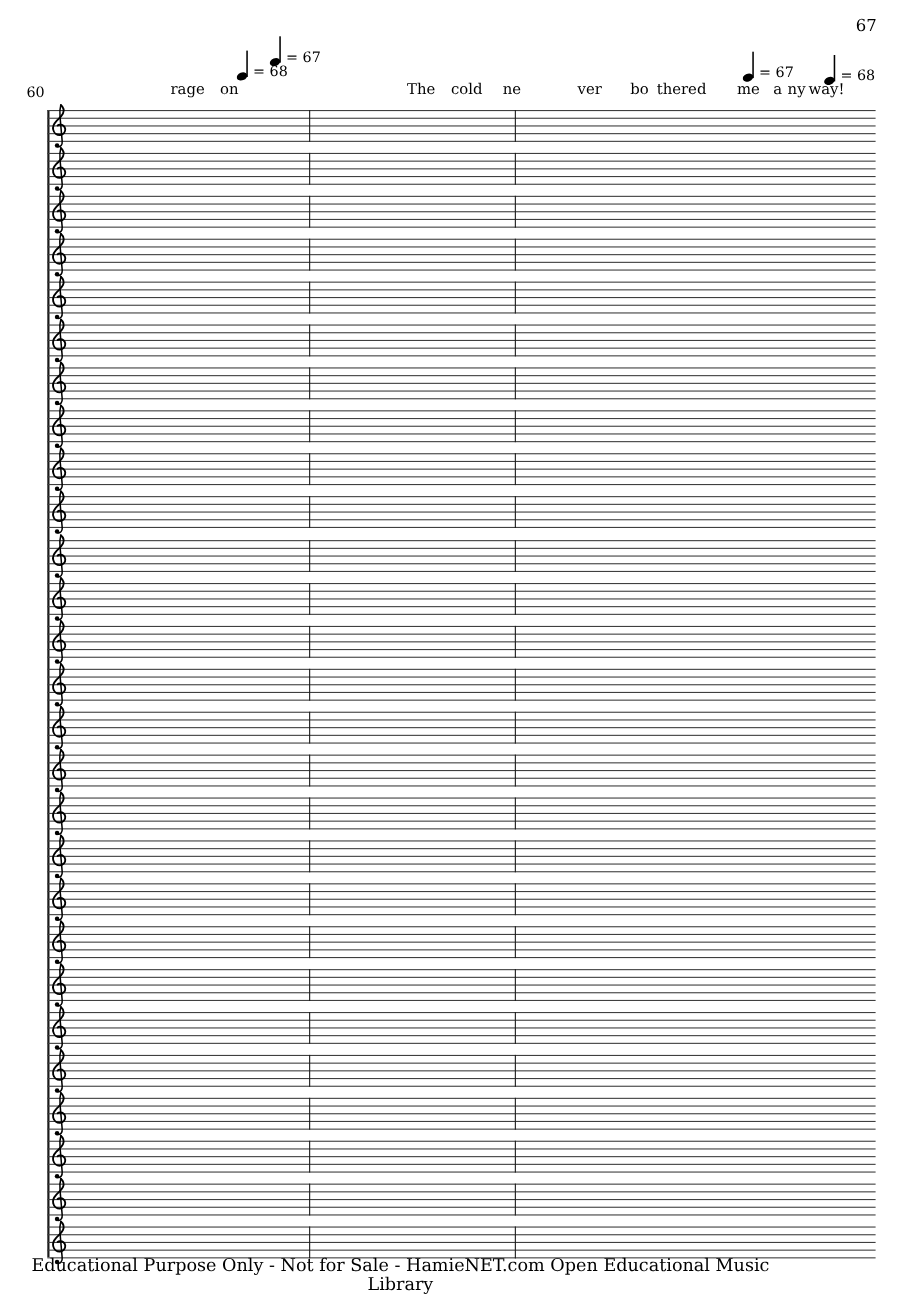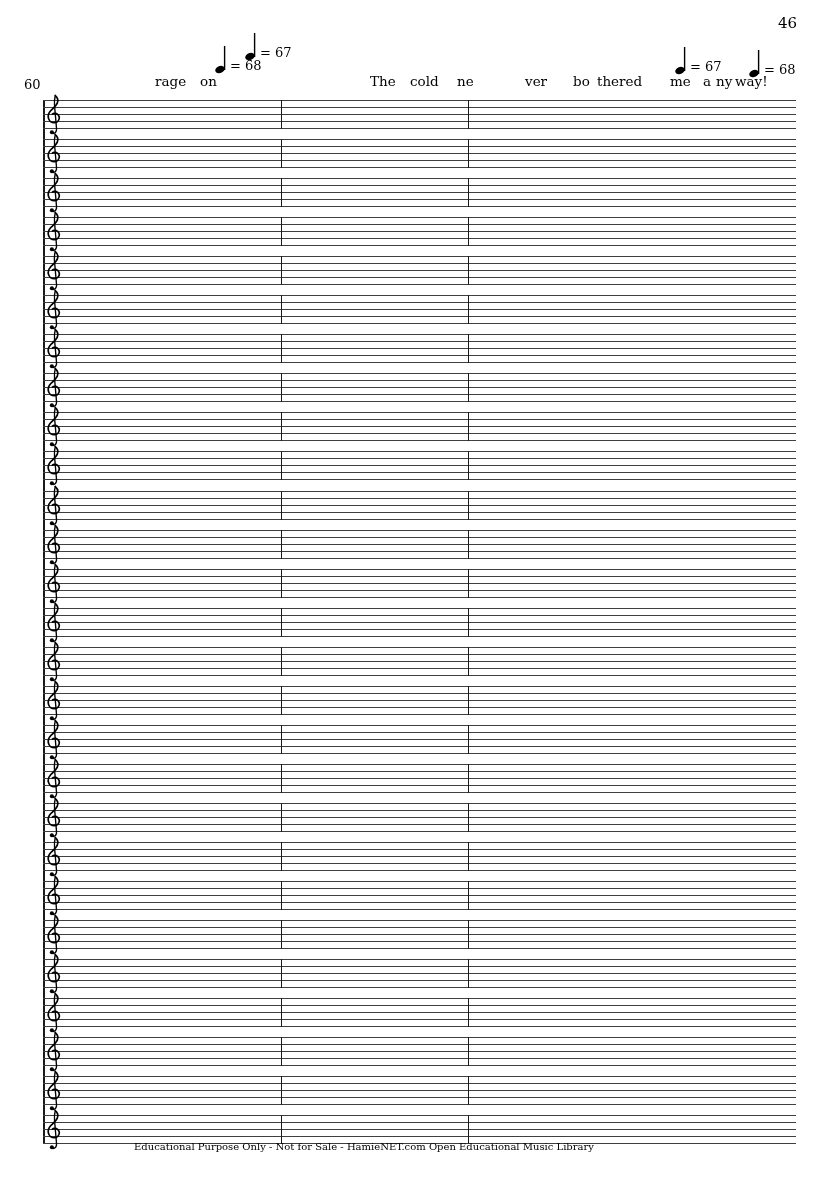--- a/index.html
+++ b/index.html
@@ -56,7 +56,7 @@
 </svg>
 
 <div class="page">
-  <div class="page-number">46</div>
+  <div class="page-number">67</div>
   <div class="measure-number">60</div>
 
   <div class="score-area">

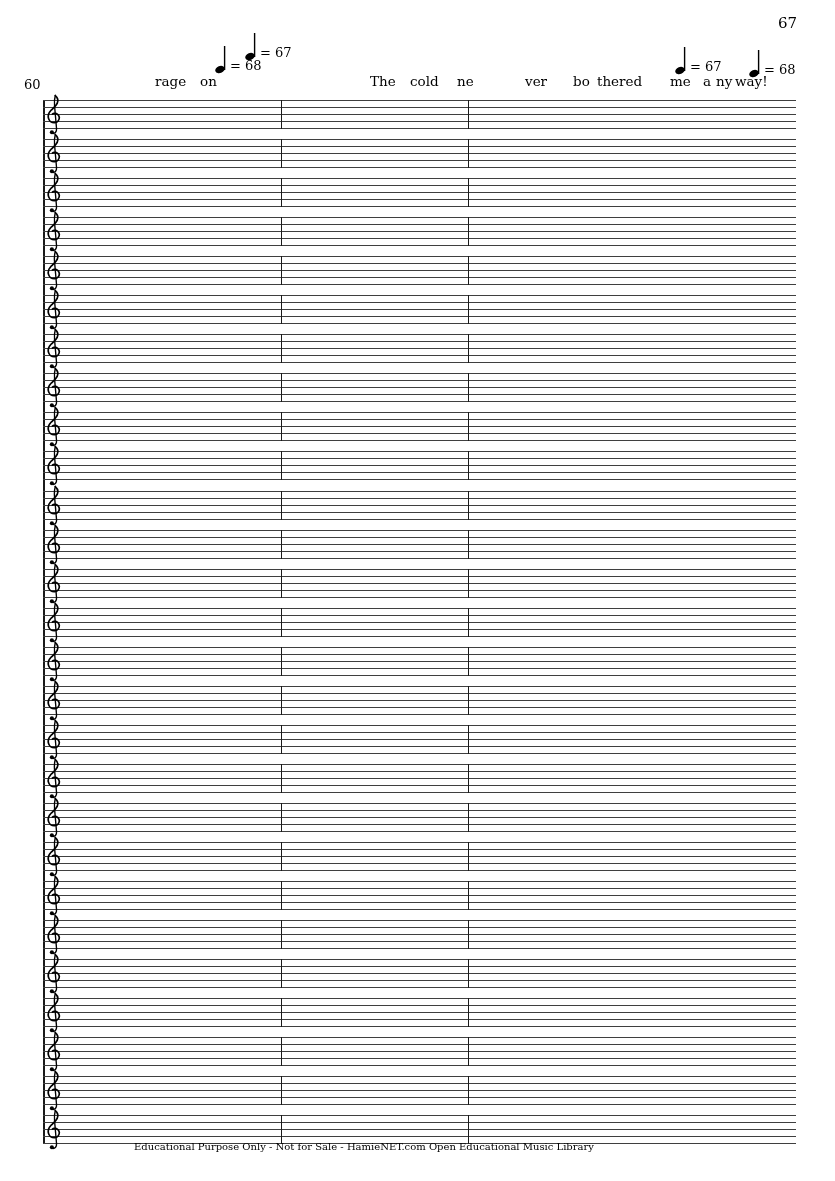--- a/index.html
+++ b/index.html
@@ -34,7 +34,7 @@
   .tempo-label{font-size:13px;line-height:1;margin-left:3px;margin-top:15px;white-space:nowrap;}
   .footer{
     position:absolute;left:0;top:1141px;width:728px;
-    text-align:center;font-size:10px;line-height:1.1;
+    text-align:center;font-size:16px;line-height:1.1;
   }
   .svg-defs{position:absolute;width:0;height:0;overflow:hidden;}
 </style>

